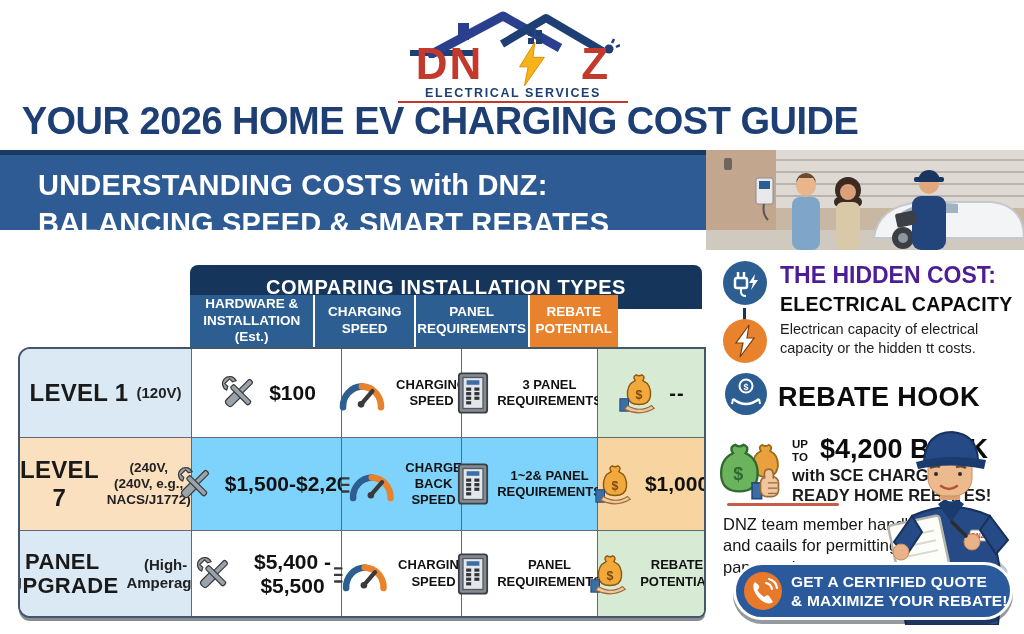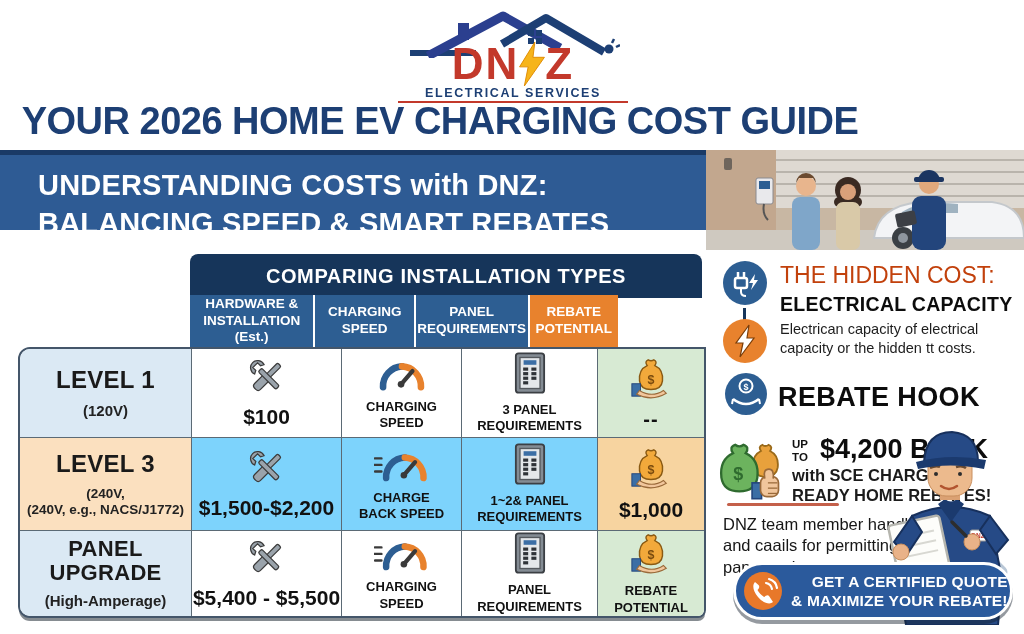--- a/index.html
+++ b/index.html
@@ -11,7 +11,7 @@
   
   .logo{left:398px;top:6px;width:230px;height:92px;text-align:center;}
   .logo-roof{position:absolute;left:8px;top:0;}
-  .logo-row{position:absolute;left:0;top:36px;width:100%;display:flex;align-items:center;justify-content:center;}
+  .logo-row{position:absolute;left:0;top:36px;width:100%;display:flex;align-items:center;justify-content:center;gap:36px;}
   .logo-letters{font-size:44px;font-weight:bold;color:#c3392b;letter-spacing:2px;line-height:1;}
   .logo-tag{position:absolute;left:0;top:80px;width:100%;font-size:12.5px;font-weight:bold;
             color:#1d3f74;letter-spacing:1.6px;border-bottom:2px solid #c3392b;padding-bottom:1px;}

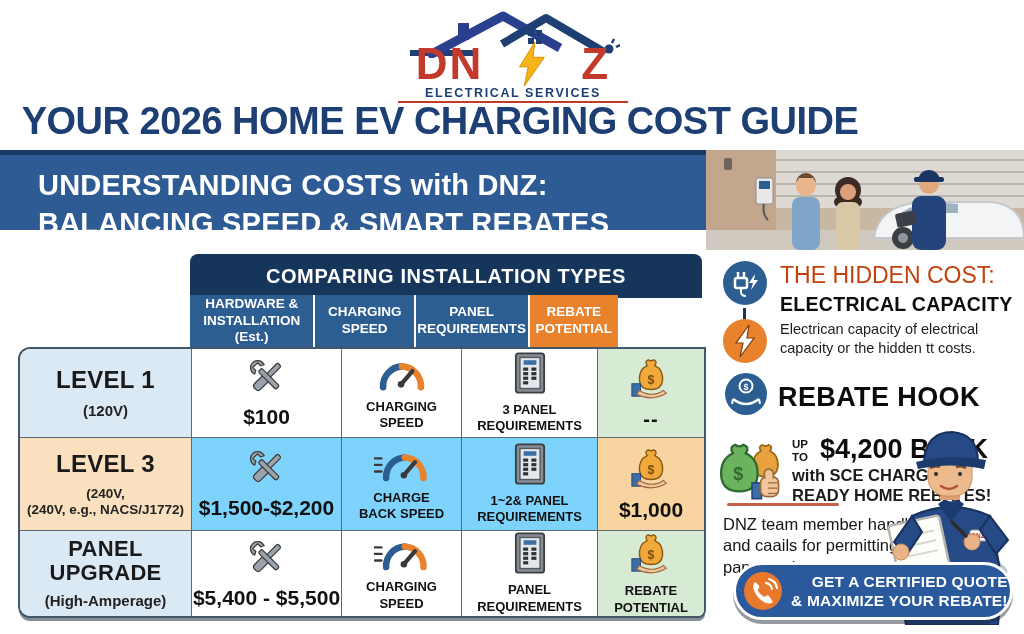--- a/index.html
+++ b/index.html
@@ -27,7 +27,7 @@
   .photo{left:706px;top:150px;width:318px;height:100px;overflow:hidden;}
 
   
-  .tbl-title{left:190px;top:254px;width:512px;height:44px;background:#16355a;border-radius:8px 8px 0 0;
+  .tbl-title{left:190px;top:265px;width:512px;height:44px;background:#16355a;border-radius:8px 8px 0 0;
              color:#fff;font-weight:bold;font-size:20px;letter-spacing:.6px;display:flex;
              align-items:center;justify-content:center;}
   .tbl-cols{left:190px;top:295px;width:428px;height:52px;display:flex;}

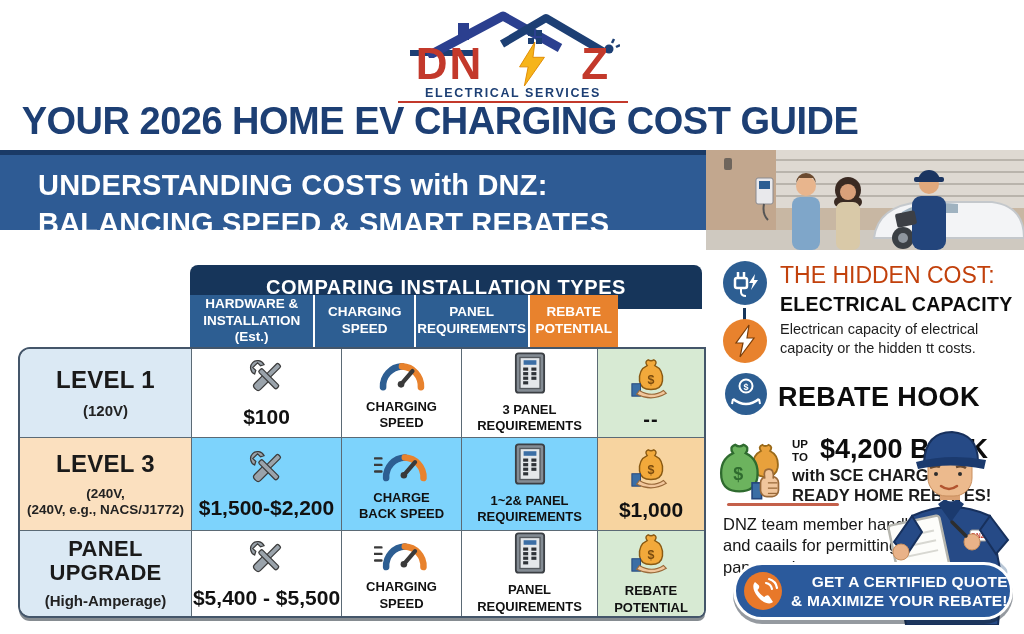--- a/index.html
+++ b/index.html
@@ -61,7 +61,7 @@
   .dashdash{font-size:20px;font-weight:bold;color:#111;letter-spacing:1px;}
 
   
-  .hc-title{left:780px;top:262px;font-size:23px;font-weight:normal;color:#c2410c;}
+  .hc-title{left:780px;top:262px;font-size:23px;font-weight:bold;color:#4c1d95;}
   .hc-sub{left:780px;top:293px;font-size:19.5px;font-weight:bold;color:#0c0c0c;letter-spacing:.3px;}
   .hc-body{left:780px;top:320px;width:236px;font-size:14.5px;color:#1d1d1d;line-height:1.32;}
   .hc-line{left:743px;top:308px;width:3px;height:14px;background:#16355a;}

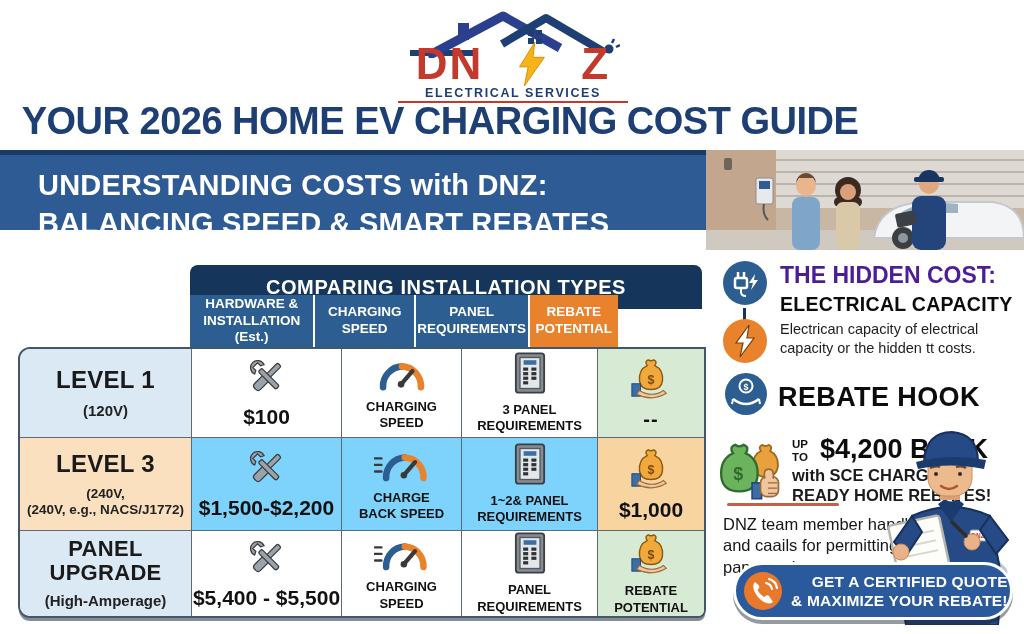--- a/index.html
+++ b/index.html
@@ -42,7 +42,7 @@
             grid-template-rows:89px 93px 85px;
             border:2px solid #44566a;border-radius:12px 0 8px 12px;overflow:hidden;
             box-shadow:0 4px 0 -1px rgba(35,45,55,.55);background:#fff;}
-  .cell{display:flex;flex-direction:column;align-items:center;justify-content:center;gap:8px;
+  .cell{display:flex;flex-direction:row;align-items:center;justify-content:center;gap:8px;
         border-right:1.6px solid #5b6a75;border-bottom:1.6px solid #5b6a75;background:#fff;
         text-align:center;box-sizing:border-box;}
   .cell:nth-child(5n){border-right:none;}

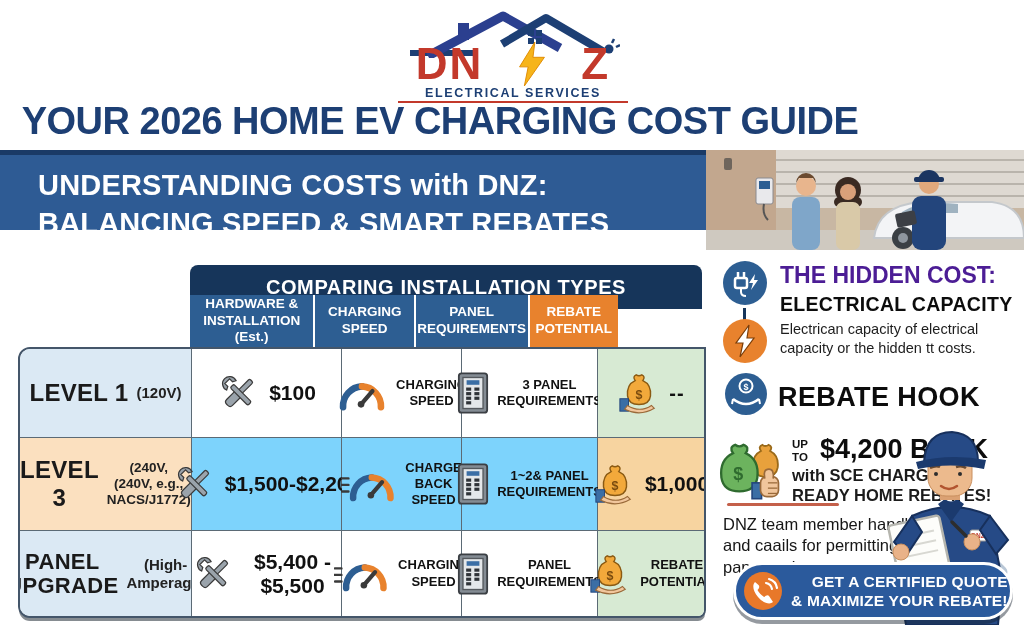--- a/index.html
+++ b/index.html
@@ -232,7 +232,7 @@
   </div>
 
   <div class="cell lbl lbl2 bg-peach">
-    <span class="big">LEVEL 3</span>
+    <span class="big">LEVEL 7</span>
     <span class="sub pre">(240V,
 (240V, e.g., NACS/J1772)</span>
   </div>

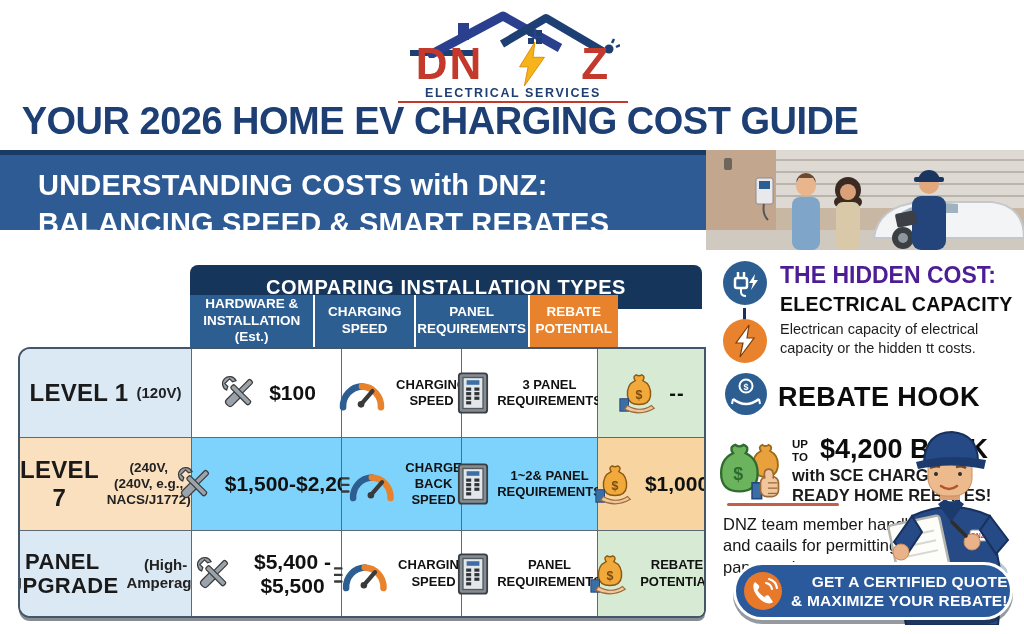--- a/index.html
+++ b/index.html
@@ -74,7 +74,7 @@
   .team-note{left:723px;top:514px;width:208px;font-size:16.5px;color:#161616;line-height:1.3;}
   .cta{left:733px;top:562px;width:280px;height:58px;background:#2b5a9c;border:3px solid #fff;
        border-radius:32px;box-sizing:border-box;display:flex;align-items:center;gap:8px;
-       box-shadow:0 4px 0 rgba(20,30,45,.45);cursor:pointer;z-index:5;padding-left:7px;text-align:right;}
+       box-shadow:0 4px 0 rgba(20,30,45,.45);cursor:pointer;z-index:5;padding-left:7px;}
   .cta-text{color:#fff;font-weight:bold;font-size:15.5px;line-height:1.25;letter-spacing:.2px;}
   .sparkle{left:952px;top:548px;width:48px;height:48px;background:#b9c7d6;transform:rotate(45deg);
            border-radius:6px;z-index:4;}

